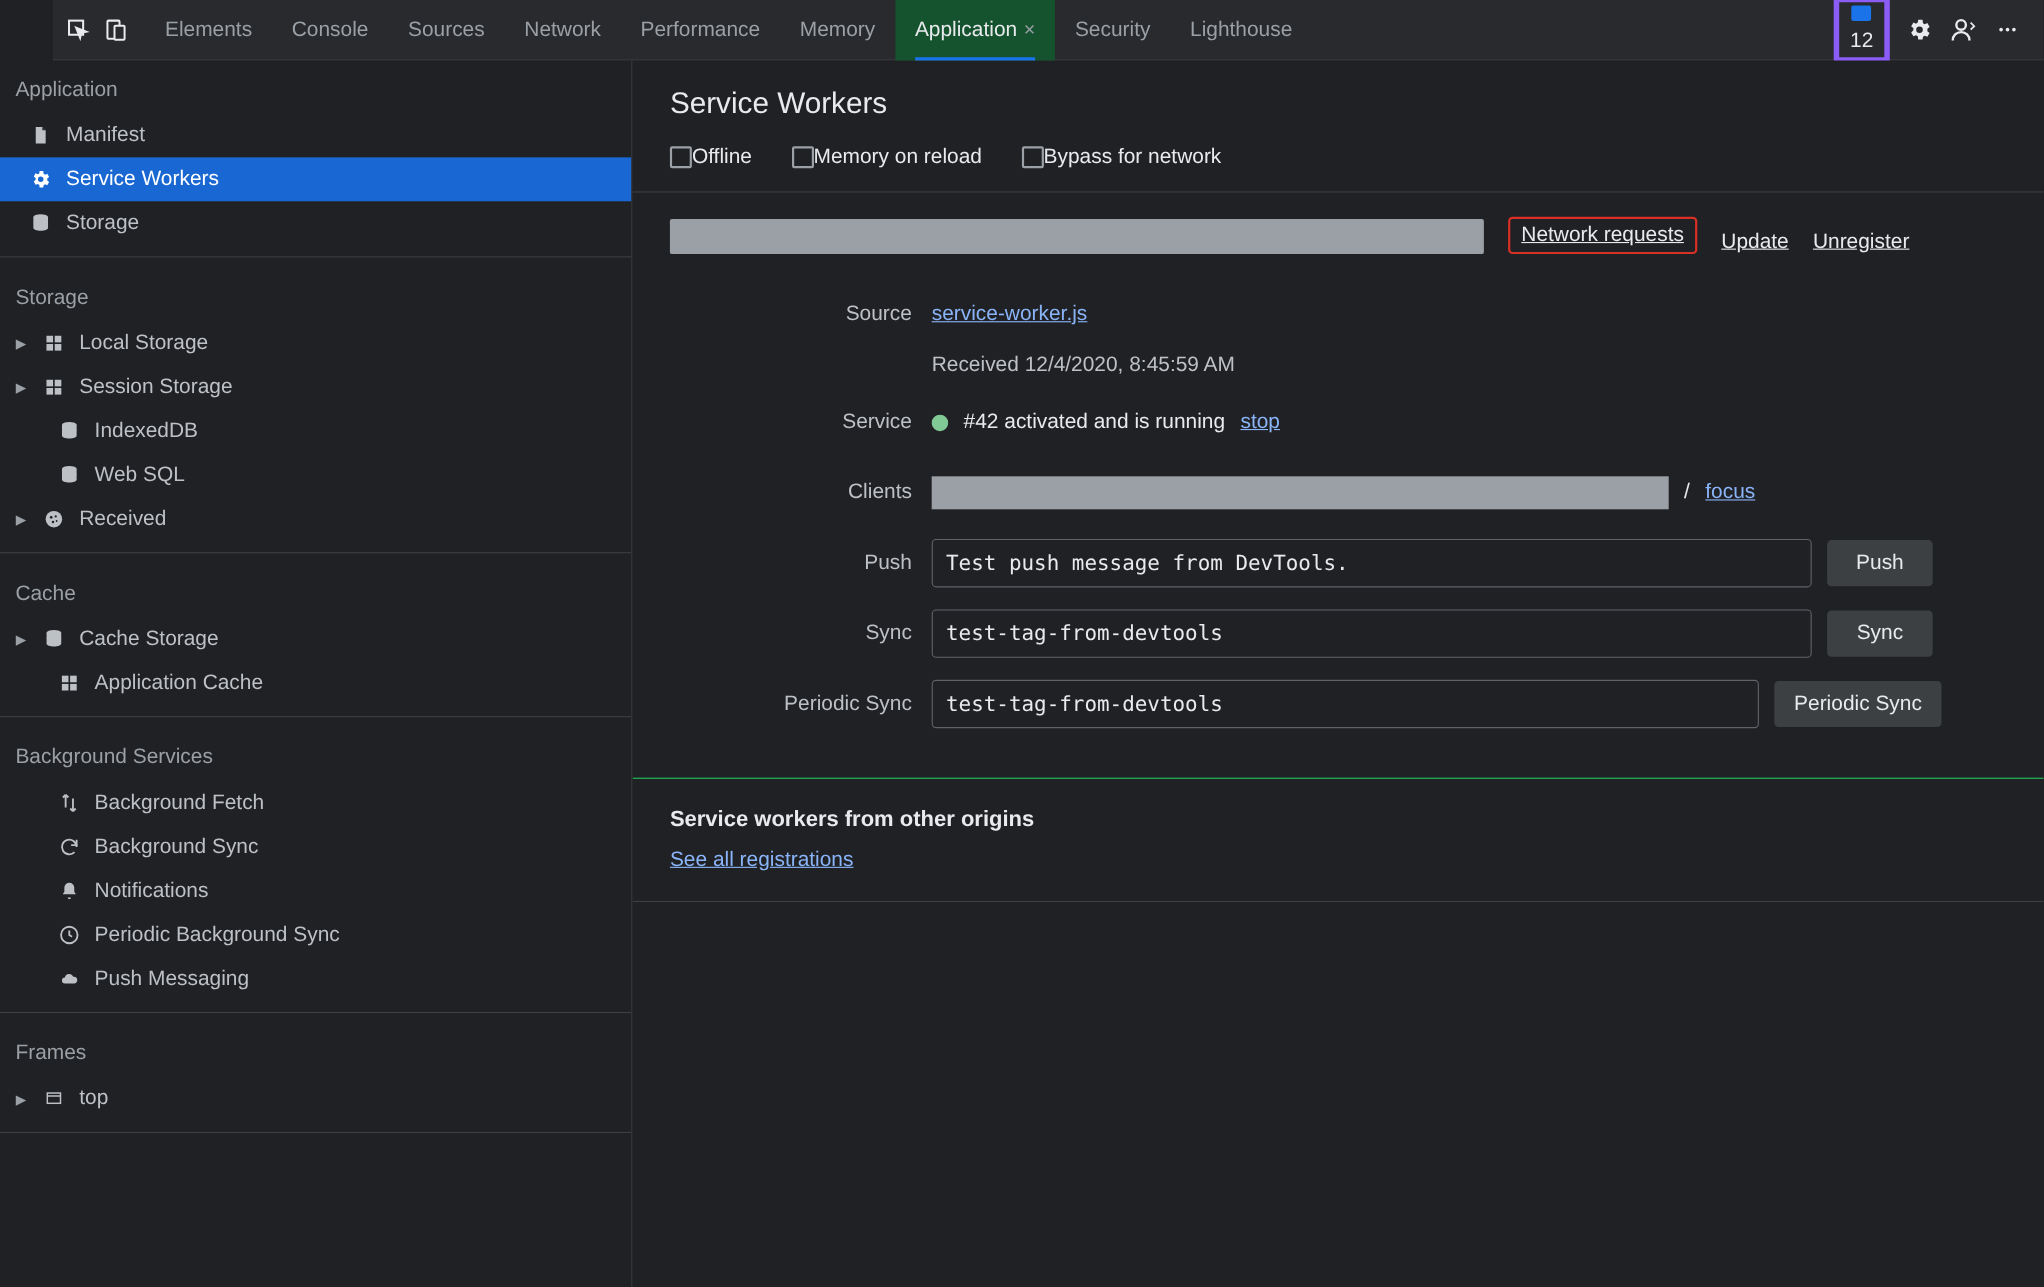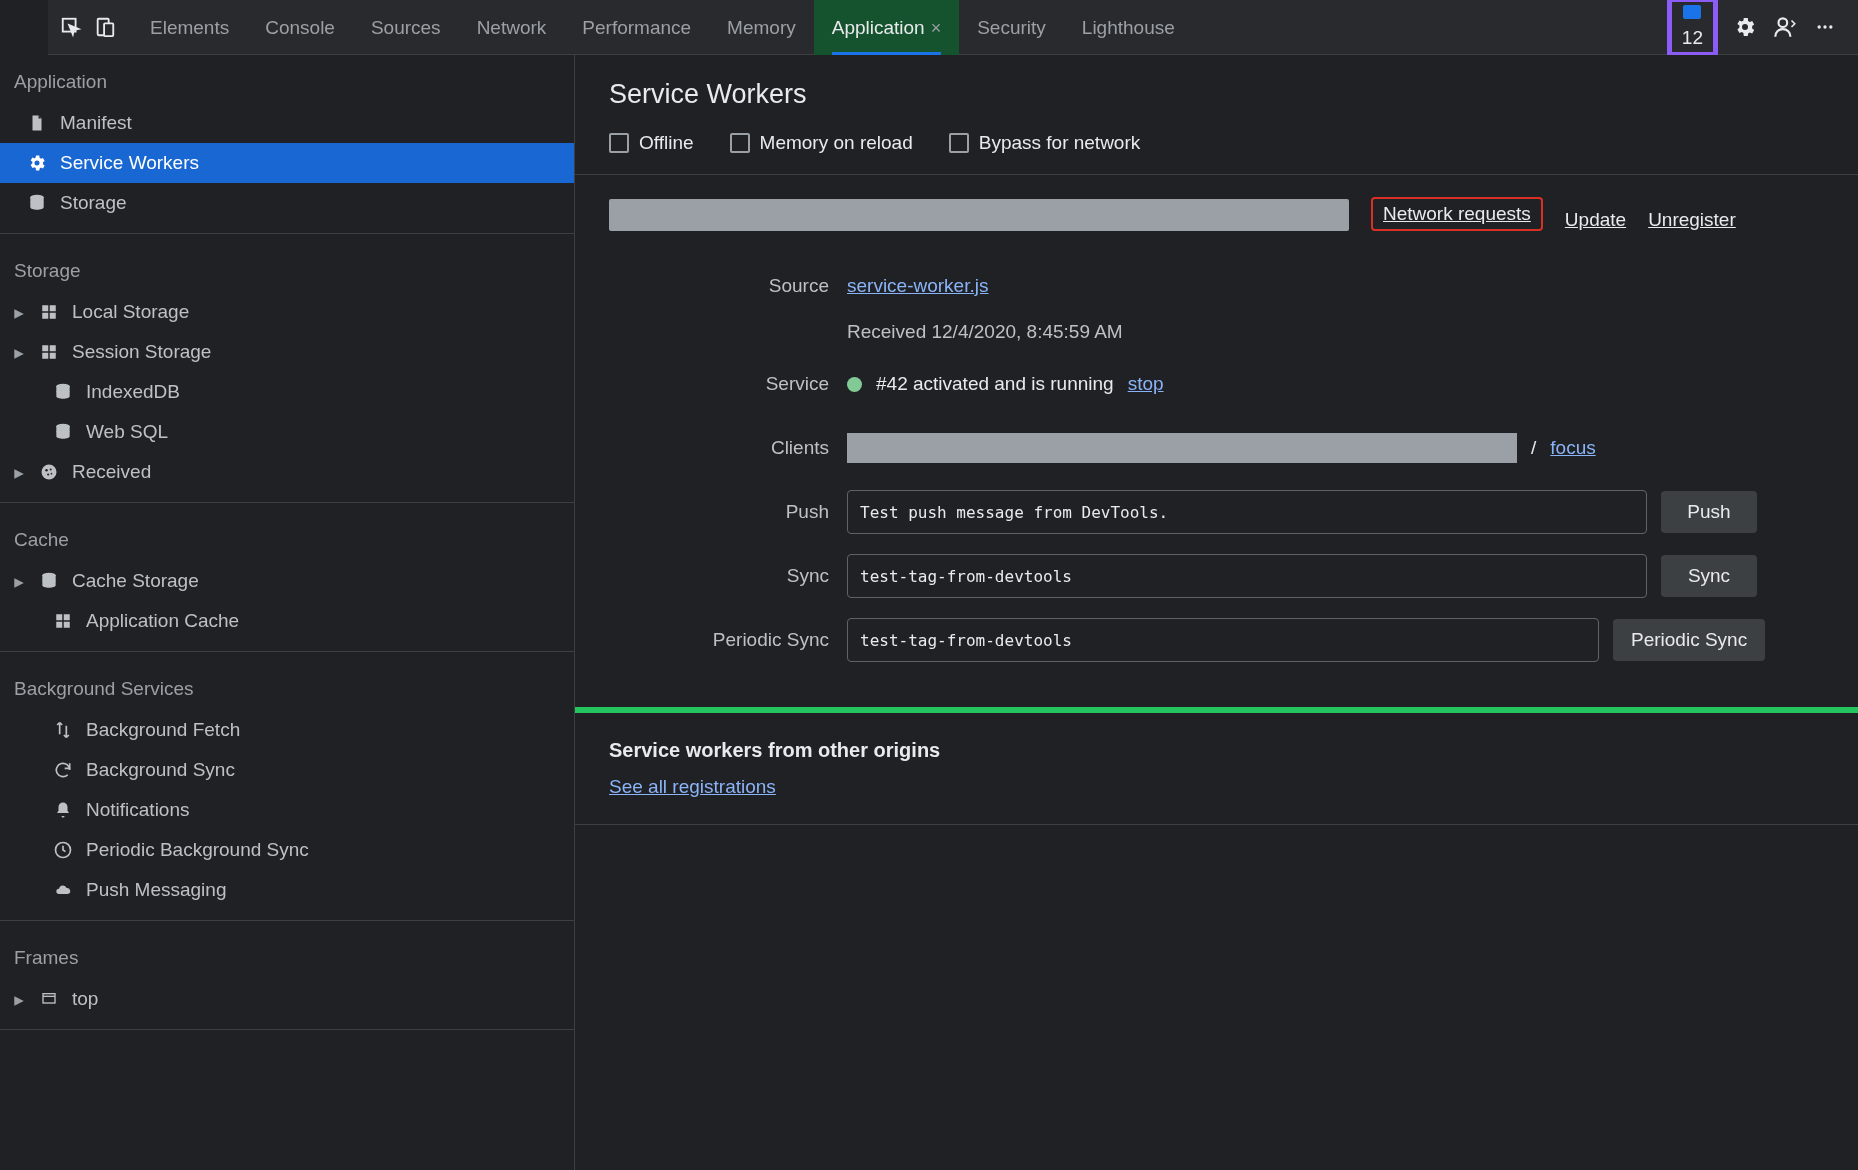--- a/index.html
+++ b/index.html
@@ -27,7 +27,7 @@
   .panel-head { padding:24px 34px 10px 34px;}
   .panel-title { font-size:27px; color:#e8eaed; font-weight:400;}
   .checkbox-row { display:flex; gap:36px; padding:12px 34px 20px 34px; border-bottom:1px solid #3c4043;}
-  .cb { display:flex; align-items:center; gap:10px; color:#e8eaed; cursor:pointer;}
+  .cb { display:flex; align-items:center; color:#e8eaed; cursor:pointer;}
   .cb-box { width:20px; height:20px; border:2px solid #9aa0a6; border-radius:2px;}
   .origin-row { display:flex; align-items:flex-end; gap:22px; padding:22px 24px 8px 34px; position:relative;}
   .origin-field { flex:0 0 740px; height:32px; background:#9aa0a6; border-radius:2px;}

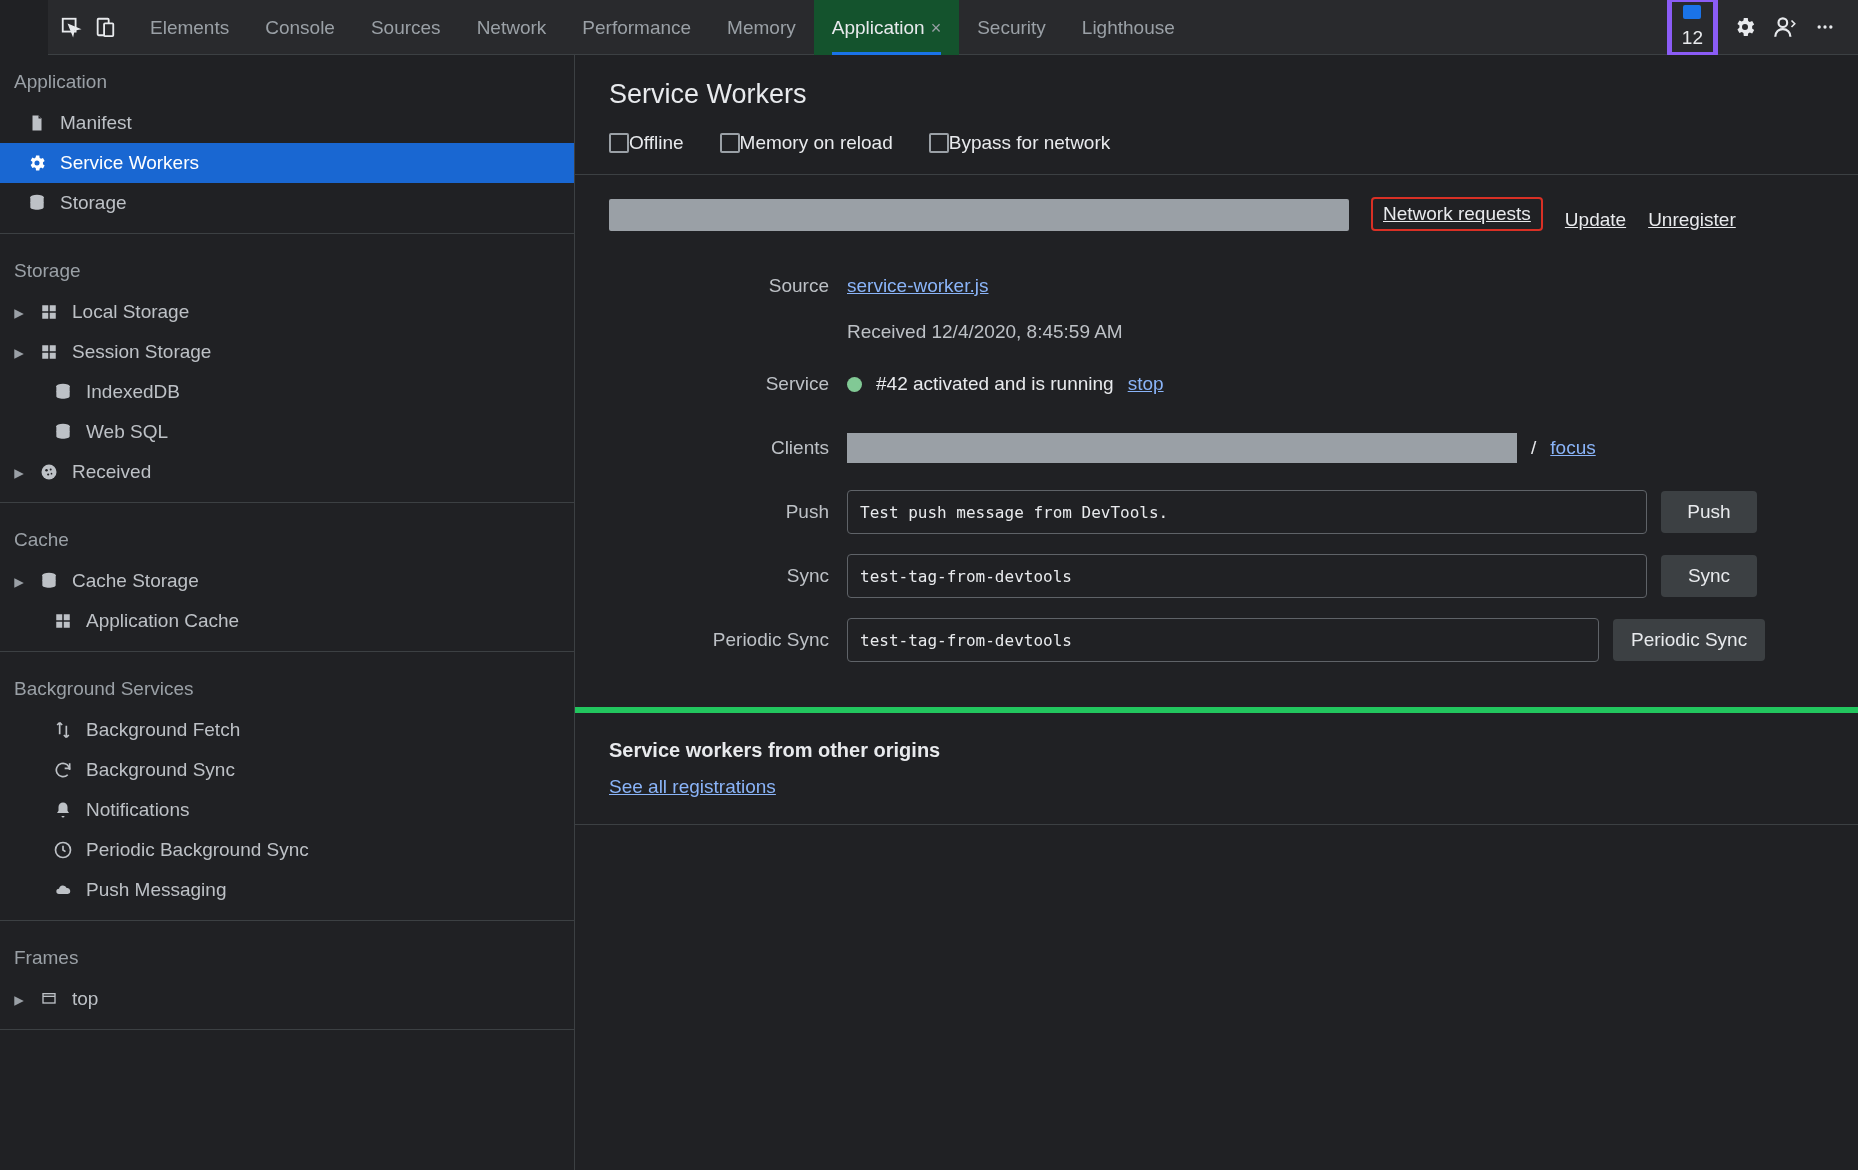--- a/index.html
+++ b/index.html
@@ -34,7 +34,7 @@
   .link { color:#8ab4f8; text-decoration:underline; cursor:pointer;}
   .link.white { color:#e8eaed;}
   .highlight-box { border:2px solid #d93025; border-radius:4px; padding:4px 10px;}
-  .field-grid { padding:20px 34px 30px 34px; border-bottom:6px solid #22c55e;}
+  .field-grid { padding:20px 34px 30px 34px; border-bottom:1px solid #22c55e;}
   .field-row { display:flex; align-items:center; min-height:54px; gap:18px; margin-bottom:10px;}
   .field-label { width:220px; text-align:right; color:#bdc1c6;}
   .field-body { flex:1; display:flex; align-items:center; gap:14px; flex-wrap:wrap;}

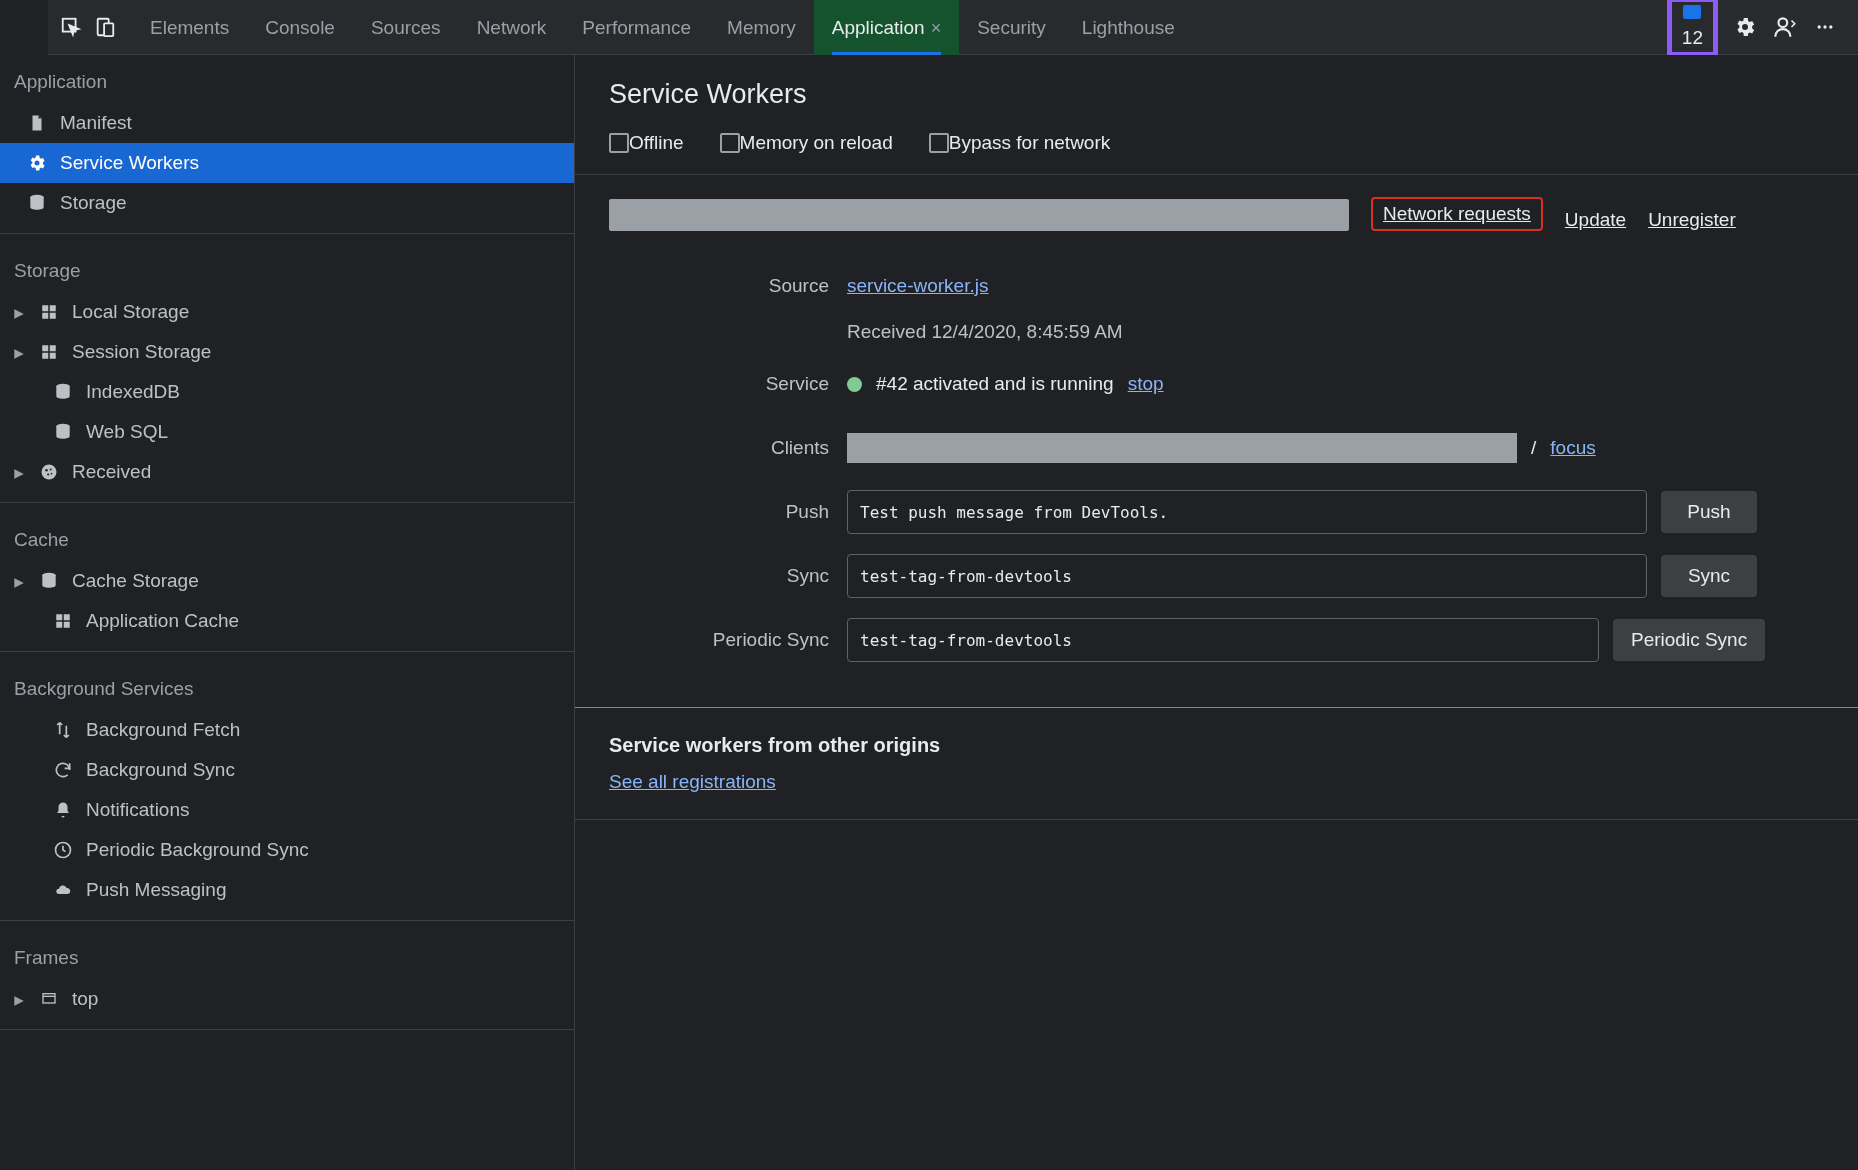--- a/index.html
+++ b/index.html
@@ -40,7 +40,7 @@
   .field-body { flex:1; display:flex; align-items:center; gap:14px; flex-wrap:wrap;}
   .dot-green { width:15px; height:15px; border-radius:50%; background:#81c995; display:inline-block;}
   .client-masked { width:670px; height:30px; background:#9aa0a6; display:inline-block;}
-  .text-input { background:transparent; border:1px solid #5f6368; border-radius:4px; color:#e8eaed; font-family: ui-monospace, Menlo, monospace; font-size:16px; padding:8px 12px; width:800px; height:44px;}
+  .text-input { background:transparent; border:1px solid #5f6368; border-radius:4px; color:#e8eaed; font-family: ui-monospace, Menlo, monospace; font-size:19px; padding:8px 12px; width:800px; height:44px;}
   .btn { background:#3c4043; border:none; color:#e8eaed; font-size:19px; padding:10px 18px; border-radius:4px; cursor:pointer; min-width:96px;}
   .section2 { padding:26px 34px; border-bottom:1px solid #3c4043;}
   .section2 h3 { margin:0 0 14px 0; font-size:20px; font-weight:600;}

